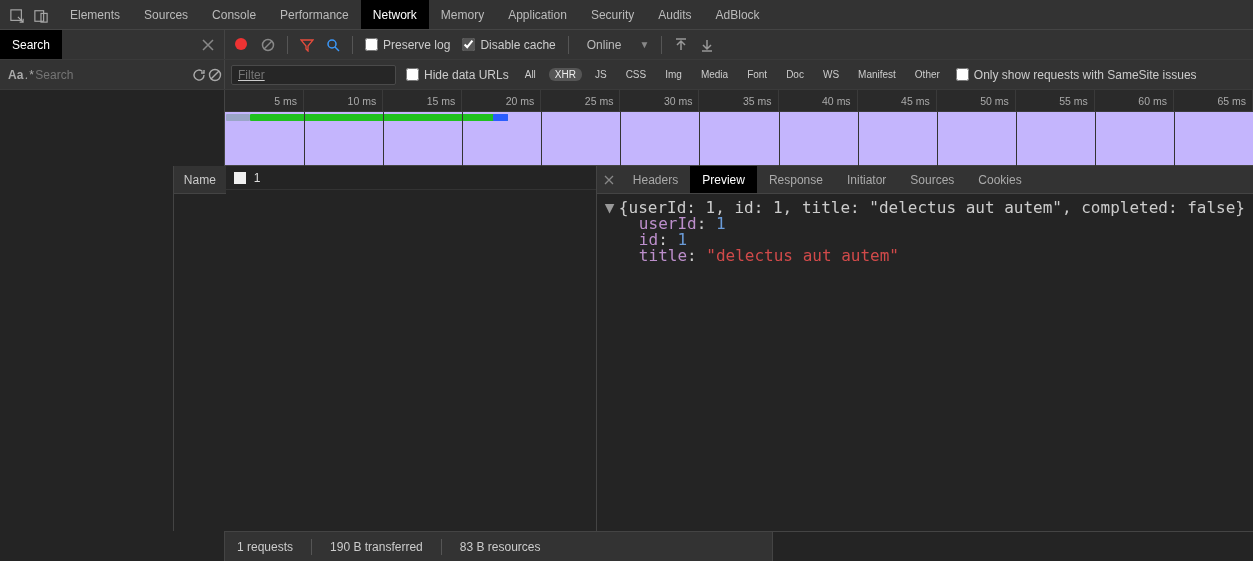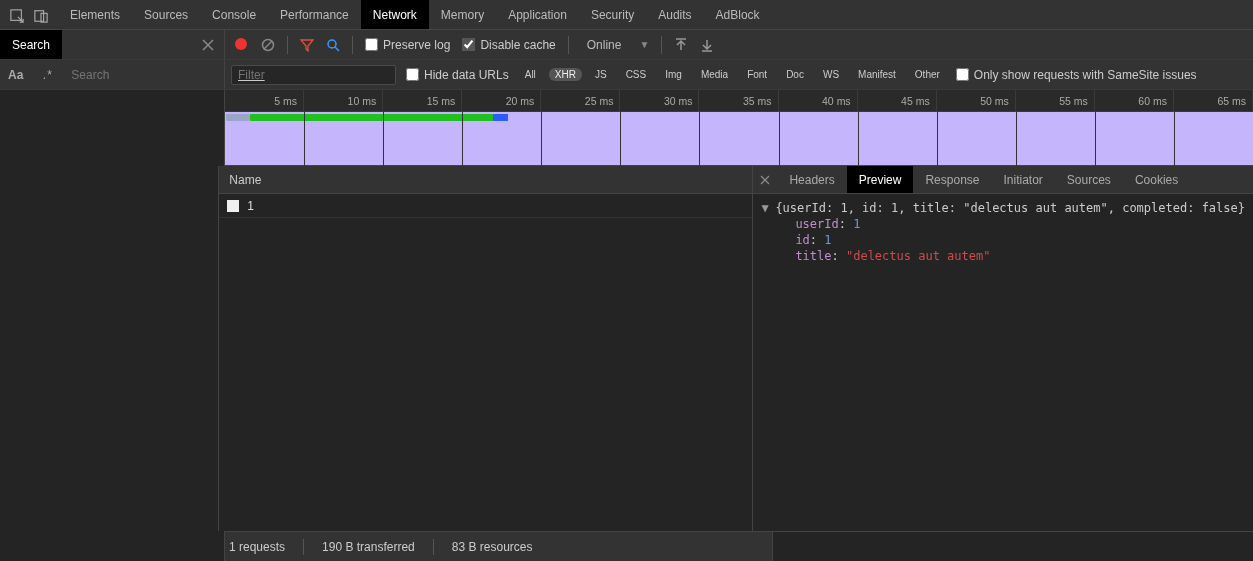--- a/index.html
+++ b/index.html
@@ -91,7 +91,7 @@
   display: flex;
   align-items: center;
   padding: 0 8px;
-  gap: 20px;
+  gap: 2px;
   border-right: 1px solid #444;
 }
 .search-input-row .Aa { font-weight: bold; color: #aaa; }

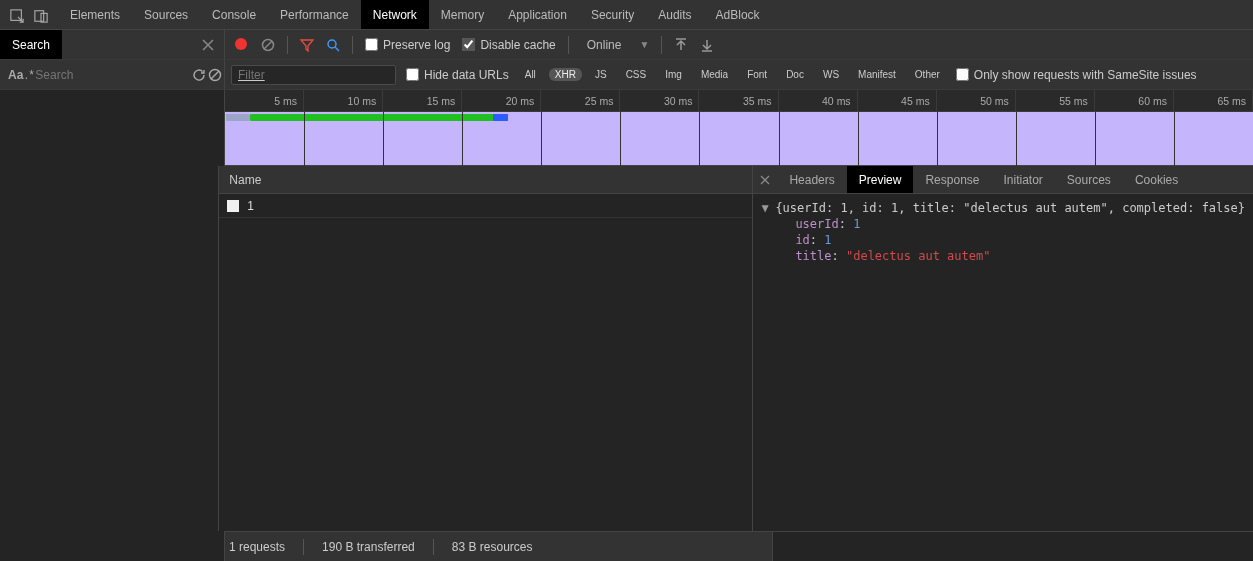--- a/index.html
+++ b/index.html
@@ -191,7 +191,7 @@
 .requests-pane {
   width: 548px;
   display: flex;
-  flex-direction: column;
+  flex-direction: row;
   border-right: 1px solid #444;
   background: #242424;
 }

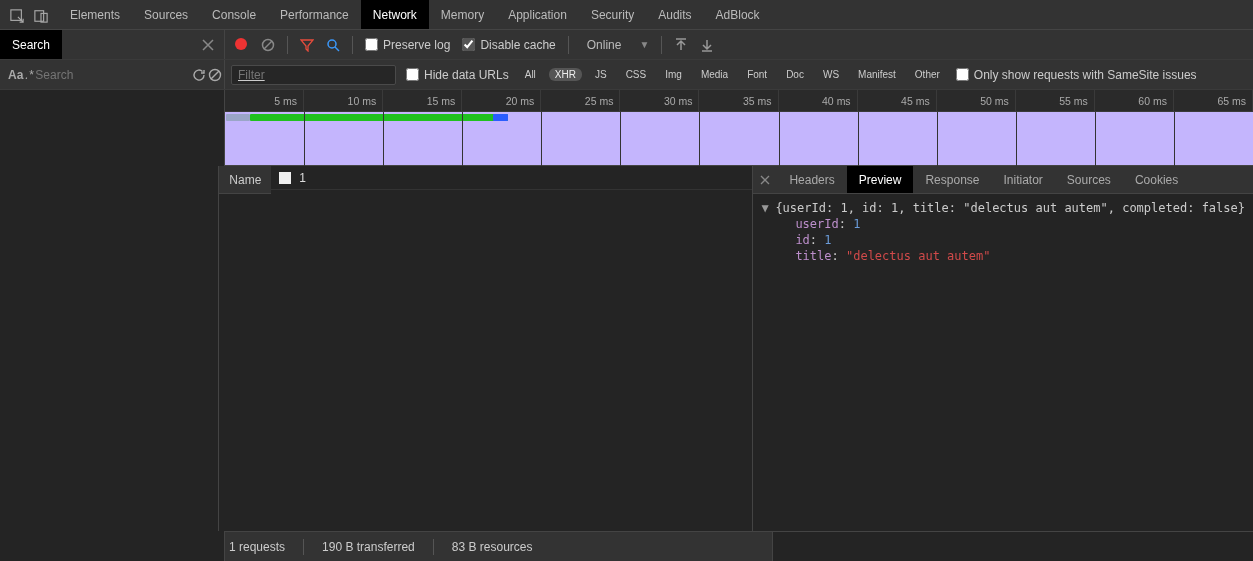--- a/index.html
+++ b/index.html
@@ -251,7 +251,7 @@
   flex: 1;
   padding: 6px 8px;
   font-family: Consolas, monospace;
-  font-size: 12px;
+  font-size: 16px;
   color: #ccc;
   line-height: 16px;
   overflow: auto;

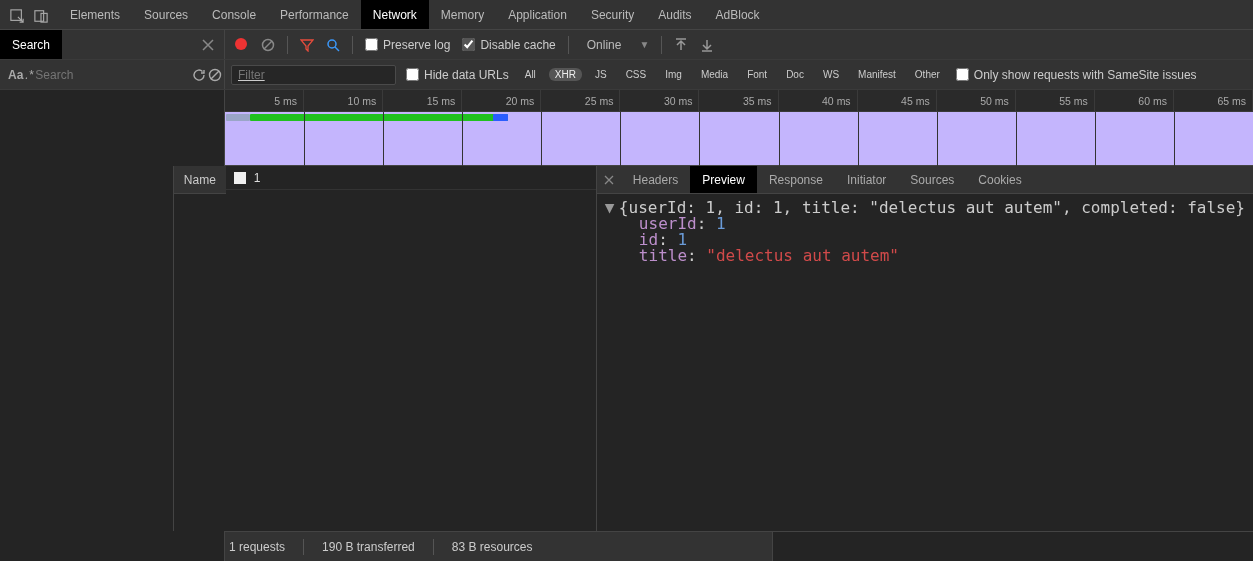--- a/index.html
+++ b/index.html
@@ -275,7 +275,7 @@
   display: flex;
   align-items: center;
   gap: 18px;
-  padding: 0 4px;
+  padding: 0 12px;
   border-right: 1px solid #444;
   color: #ccc;
   border-top: 1px solid #444;

